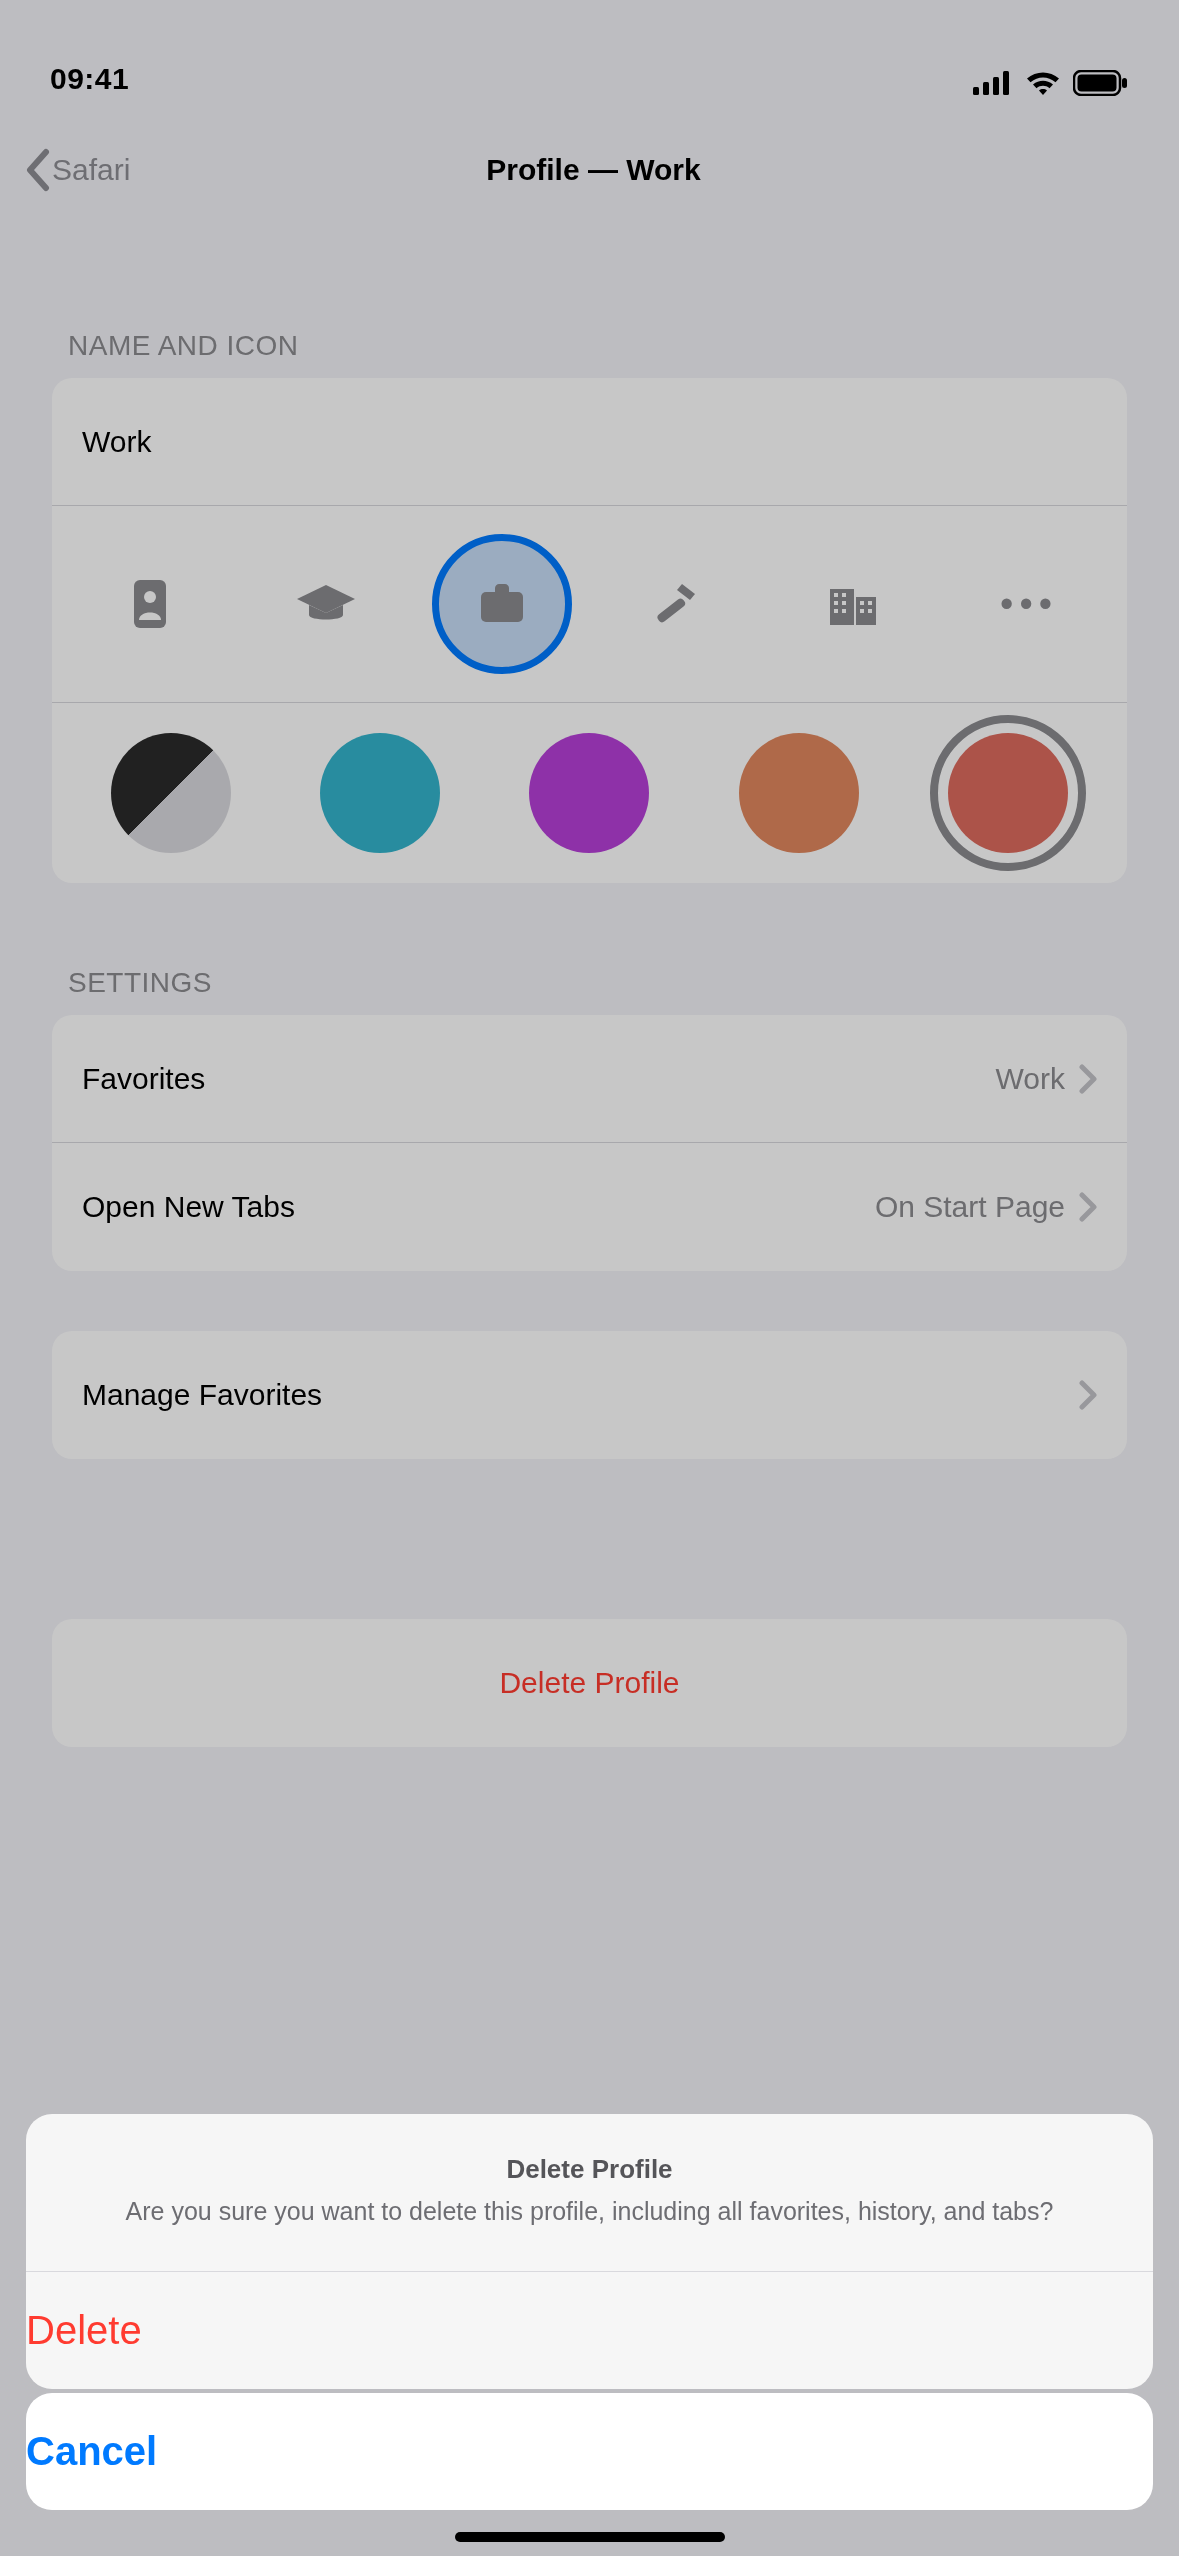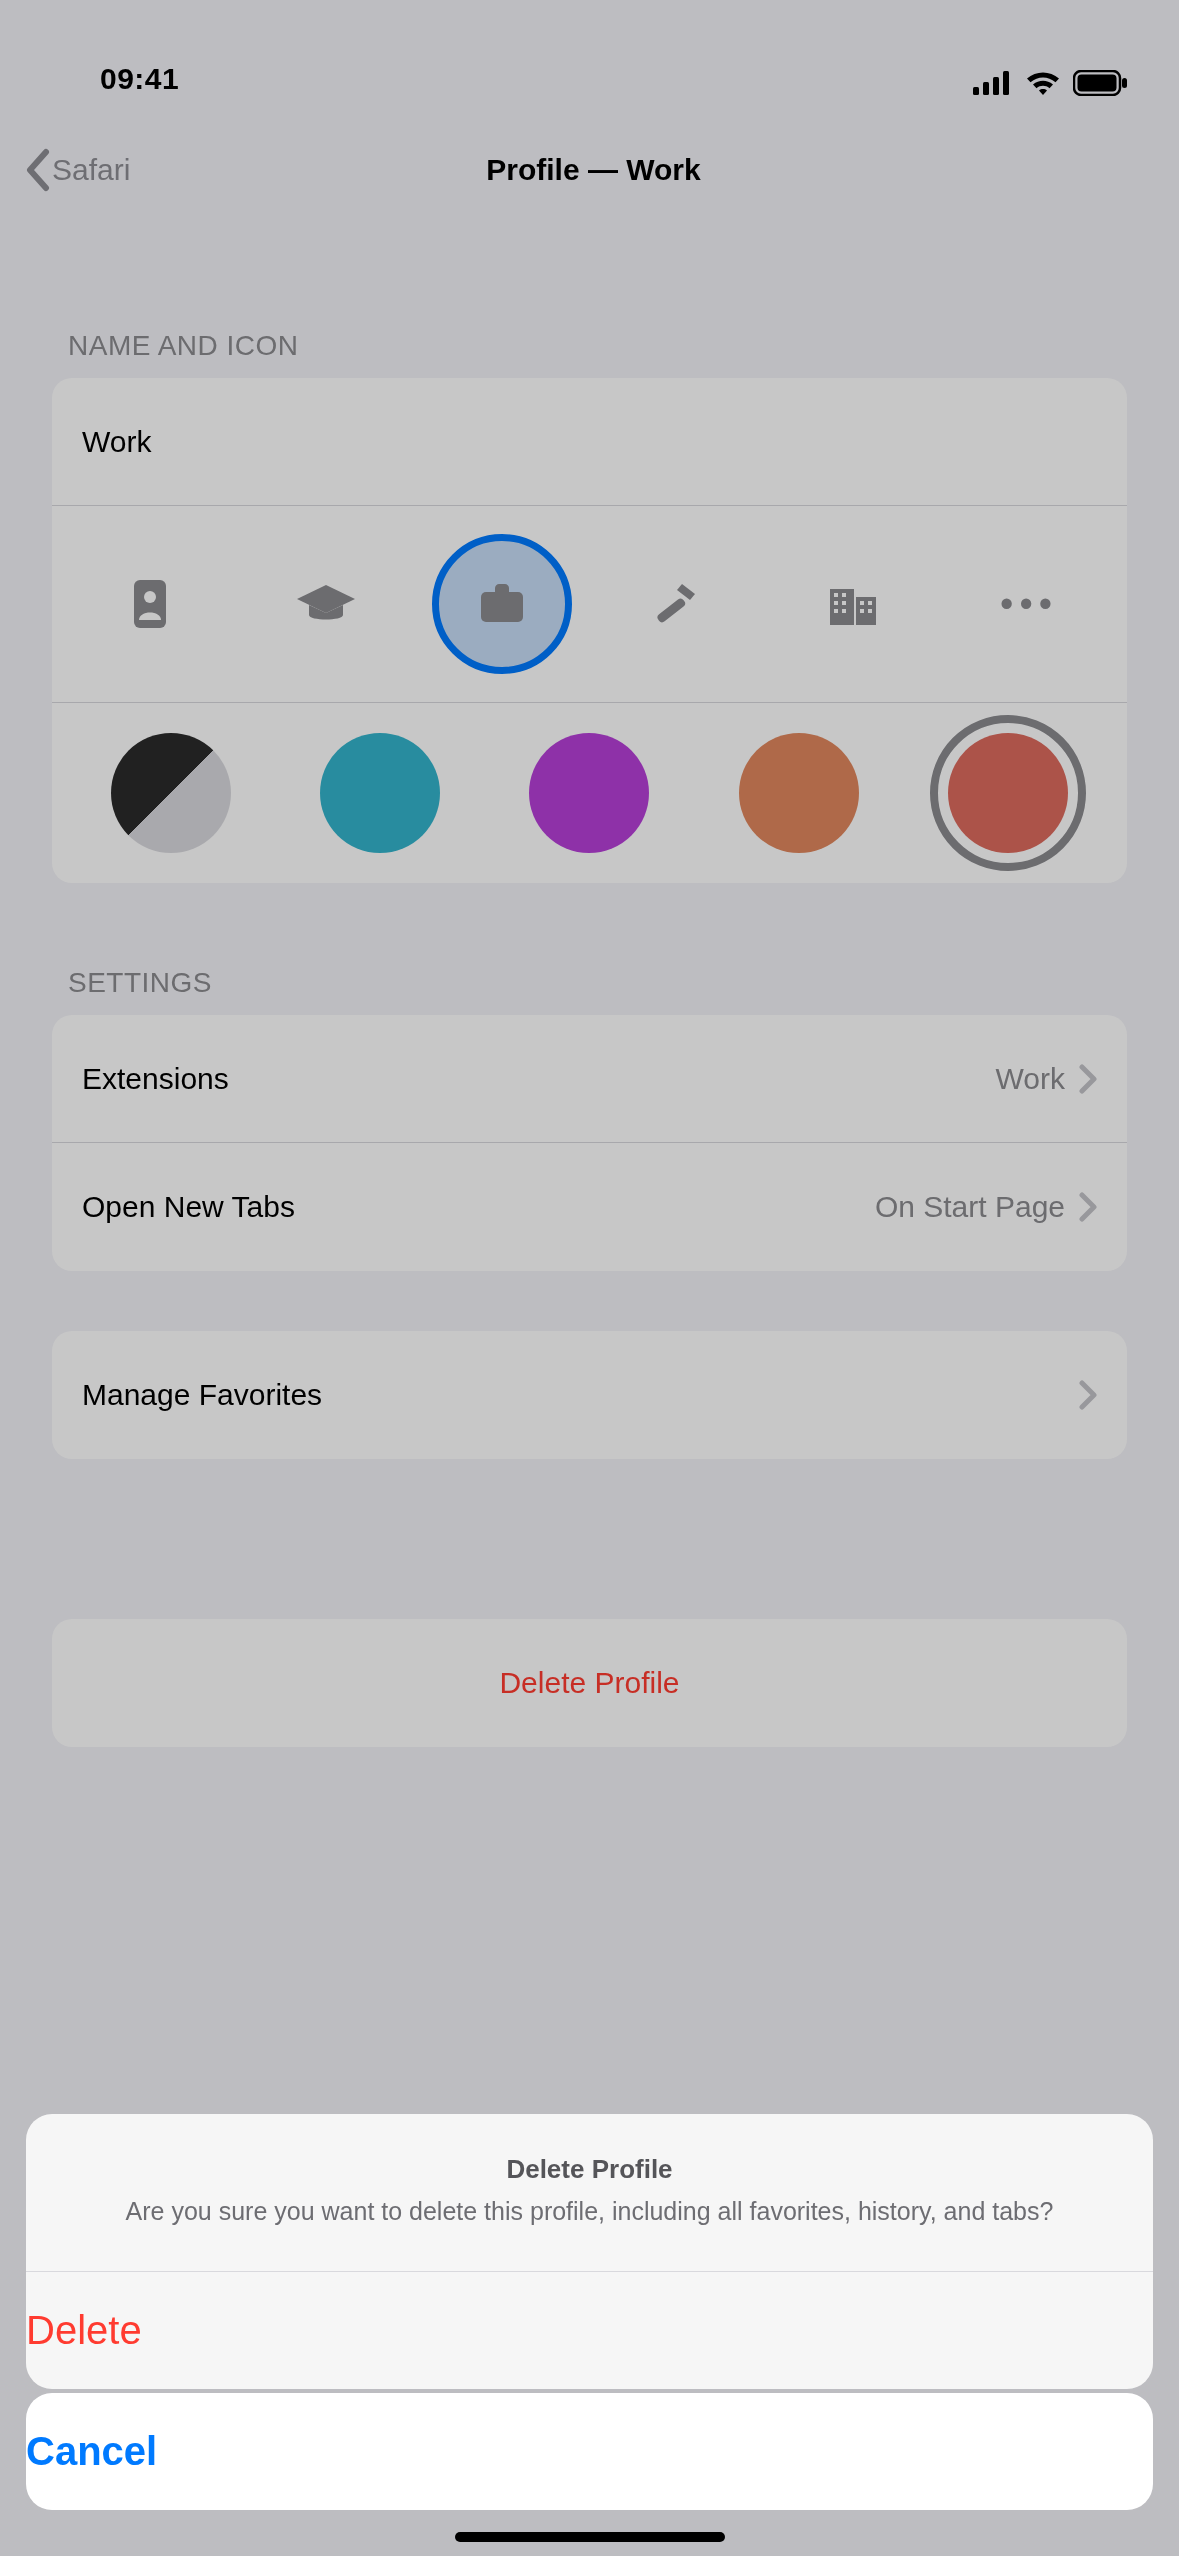--- a/index.html
+++ b/index.html
@@ -32,7 +32,6 @@
       font-size: 30px;
       font-weight: 600;
       letter-spacing: 0.5px;
-      margin-left: 50px;
     }
     .status-right {
       display: flex;

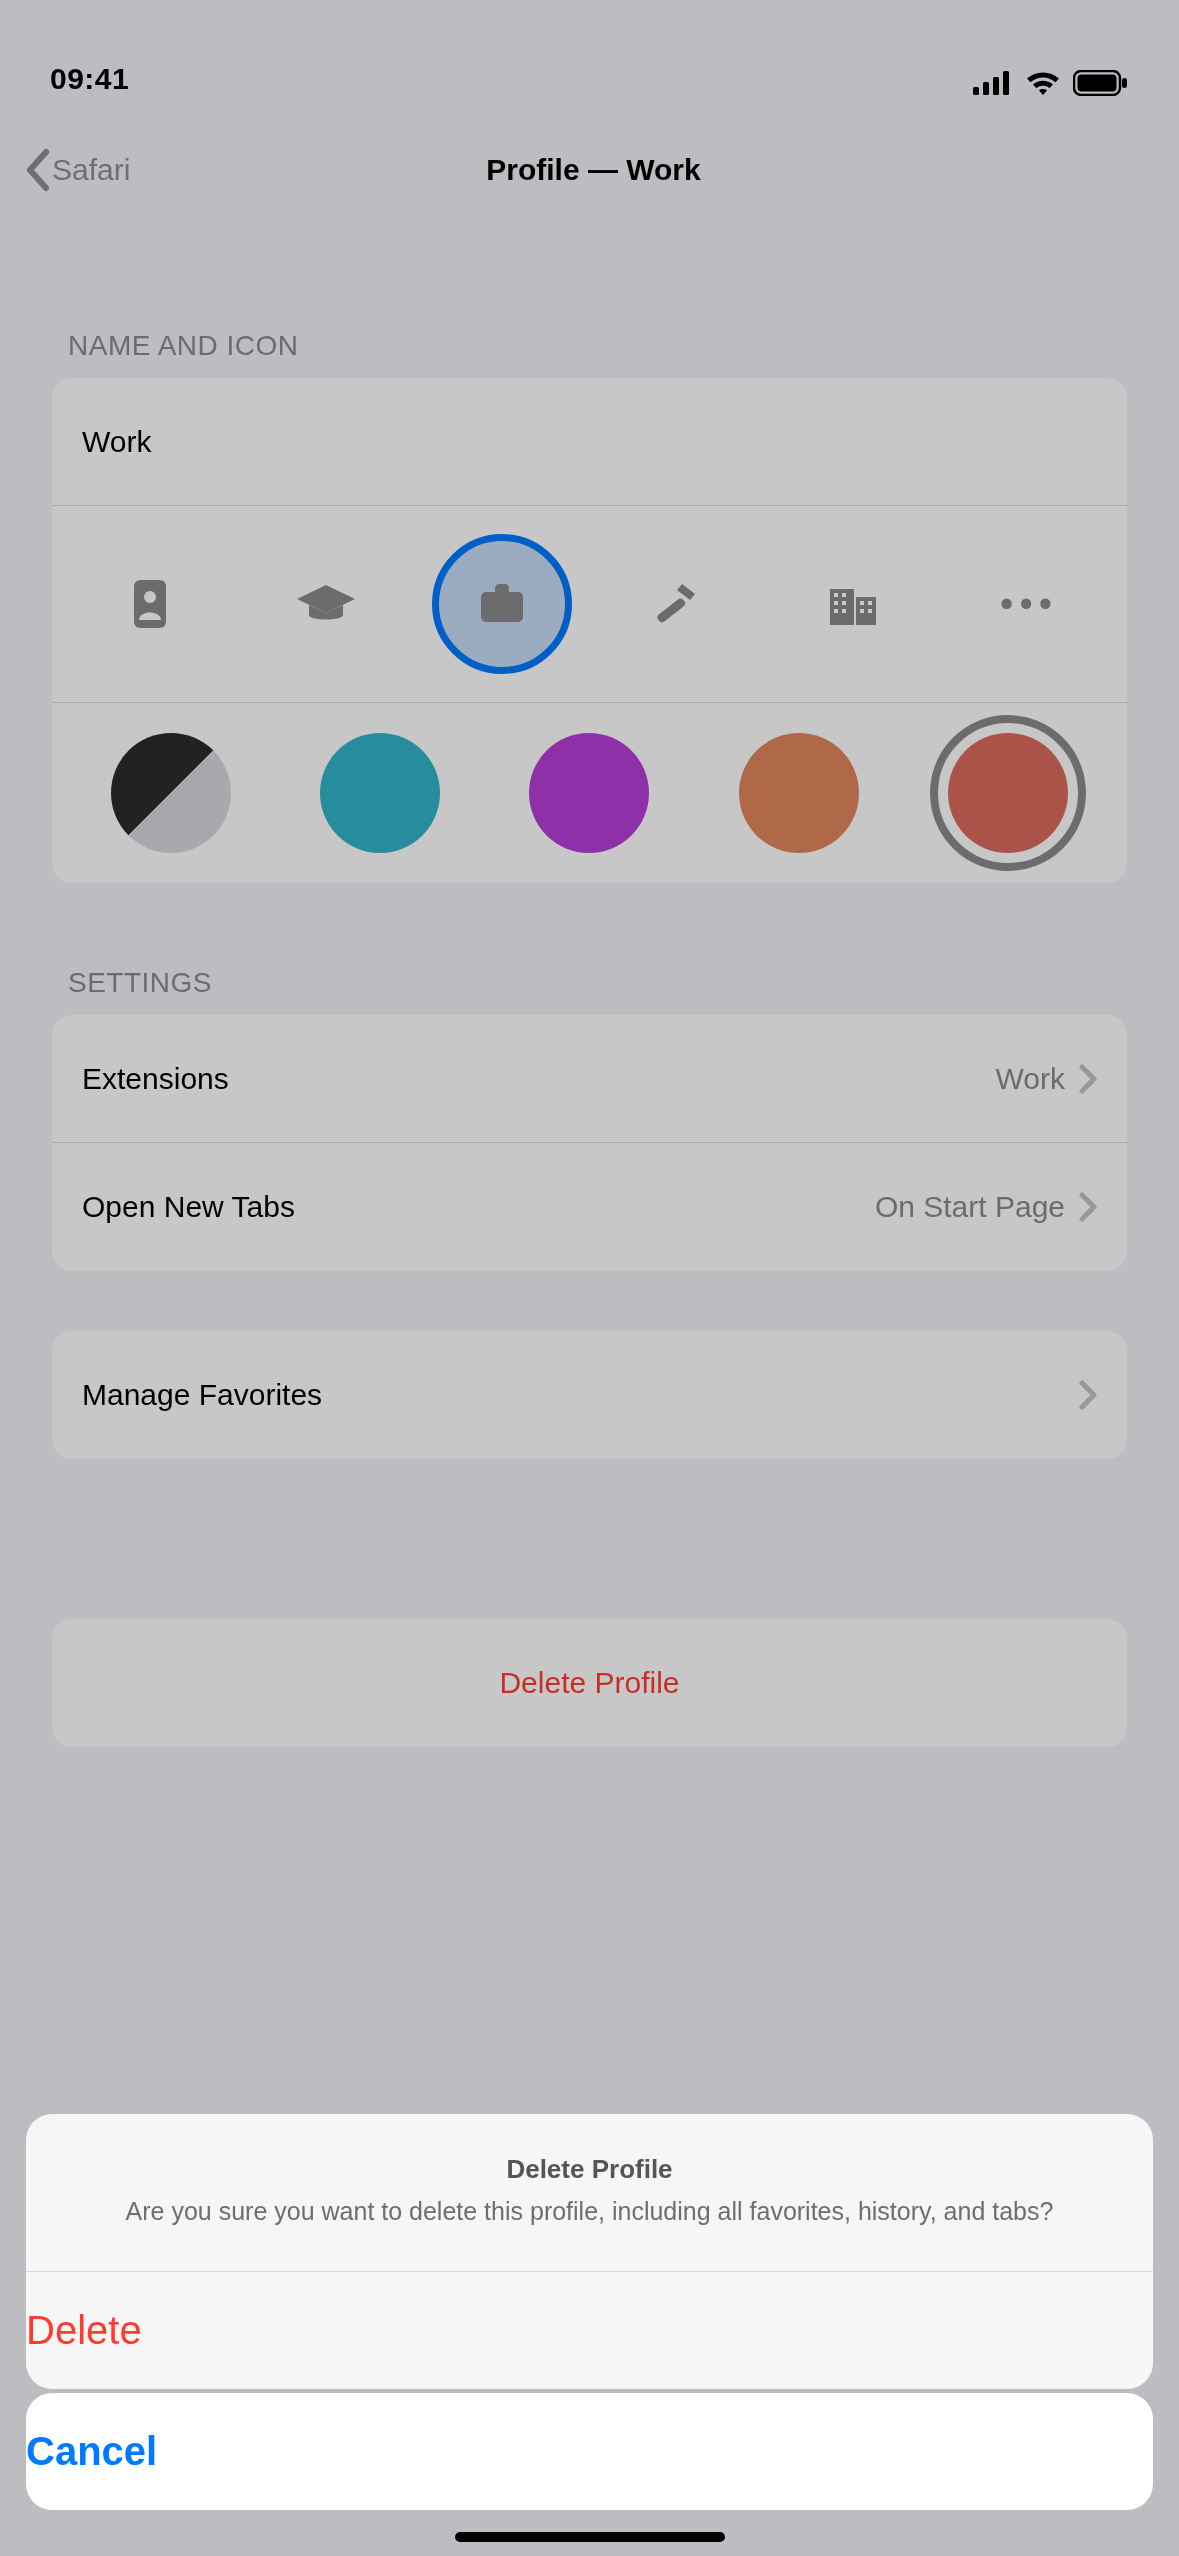--- a/index.html
+++ b/index.html
@@ -320,7 +320,7 @@
 
     <div class="card">
       <div class="cell">
-        <span>Extensions</span>
+        <span>Favorites</span>
         <span class="spacer"></span>
         <span class="value">Work</span>
         <svg class="chevron" width="18" height="30" viewBox="0 0 18 30">

